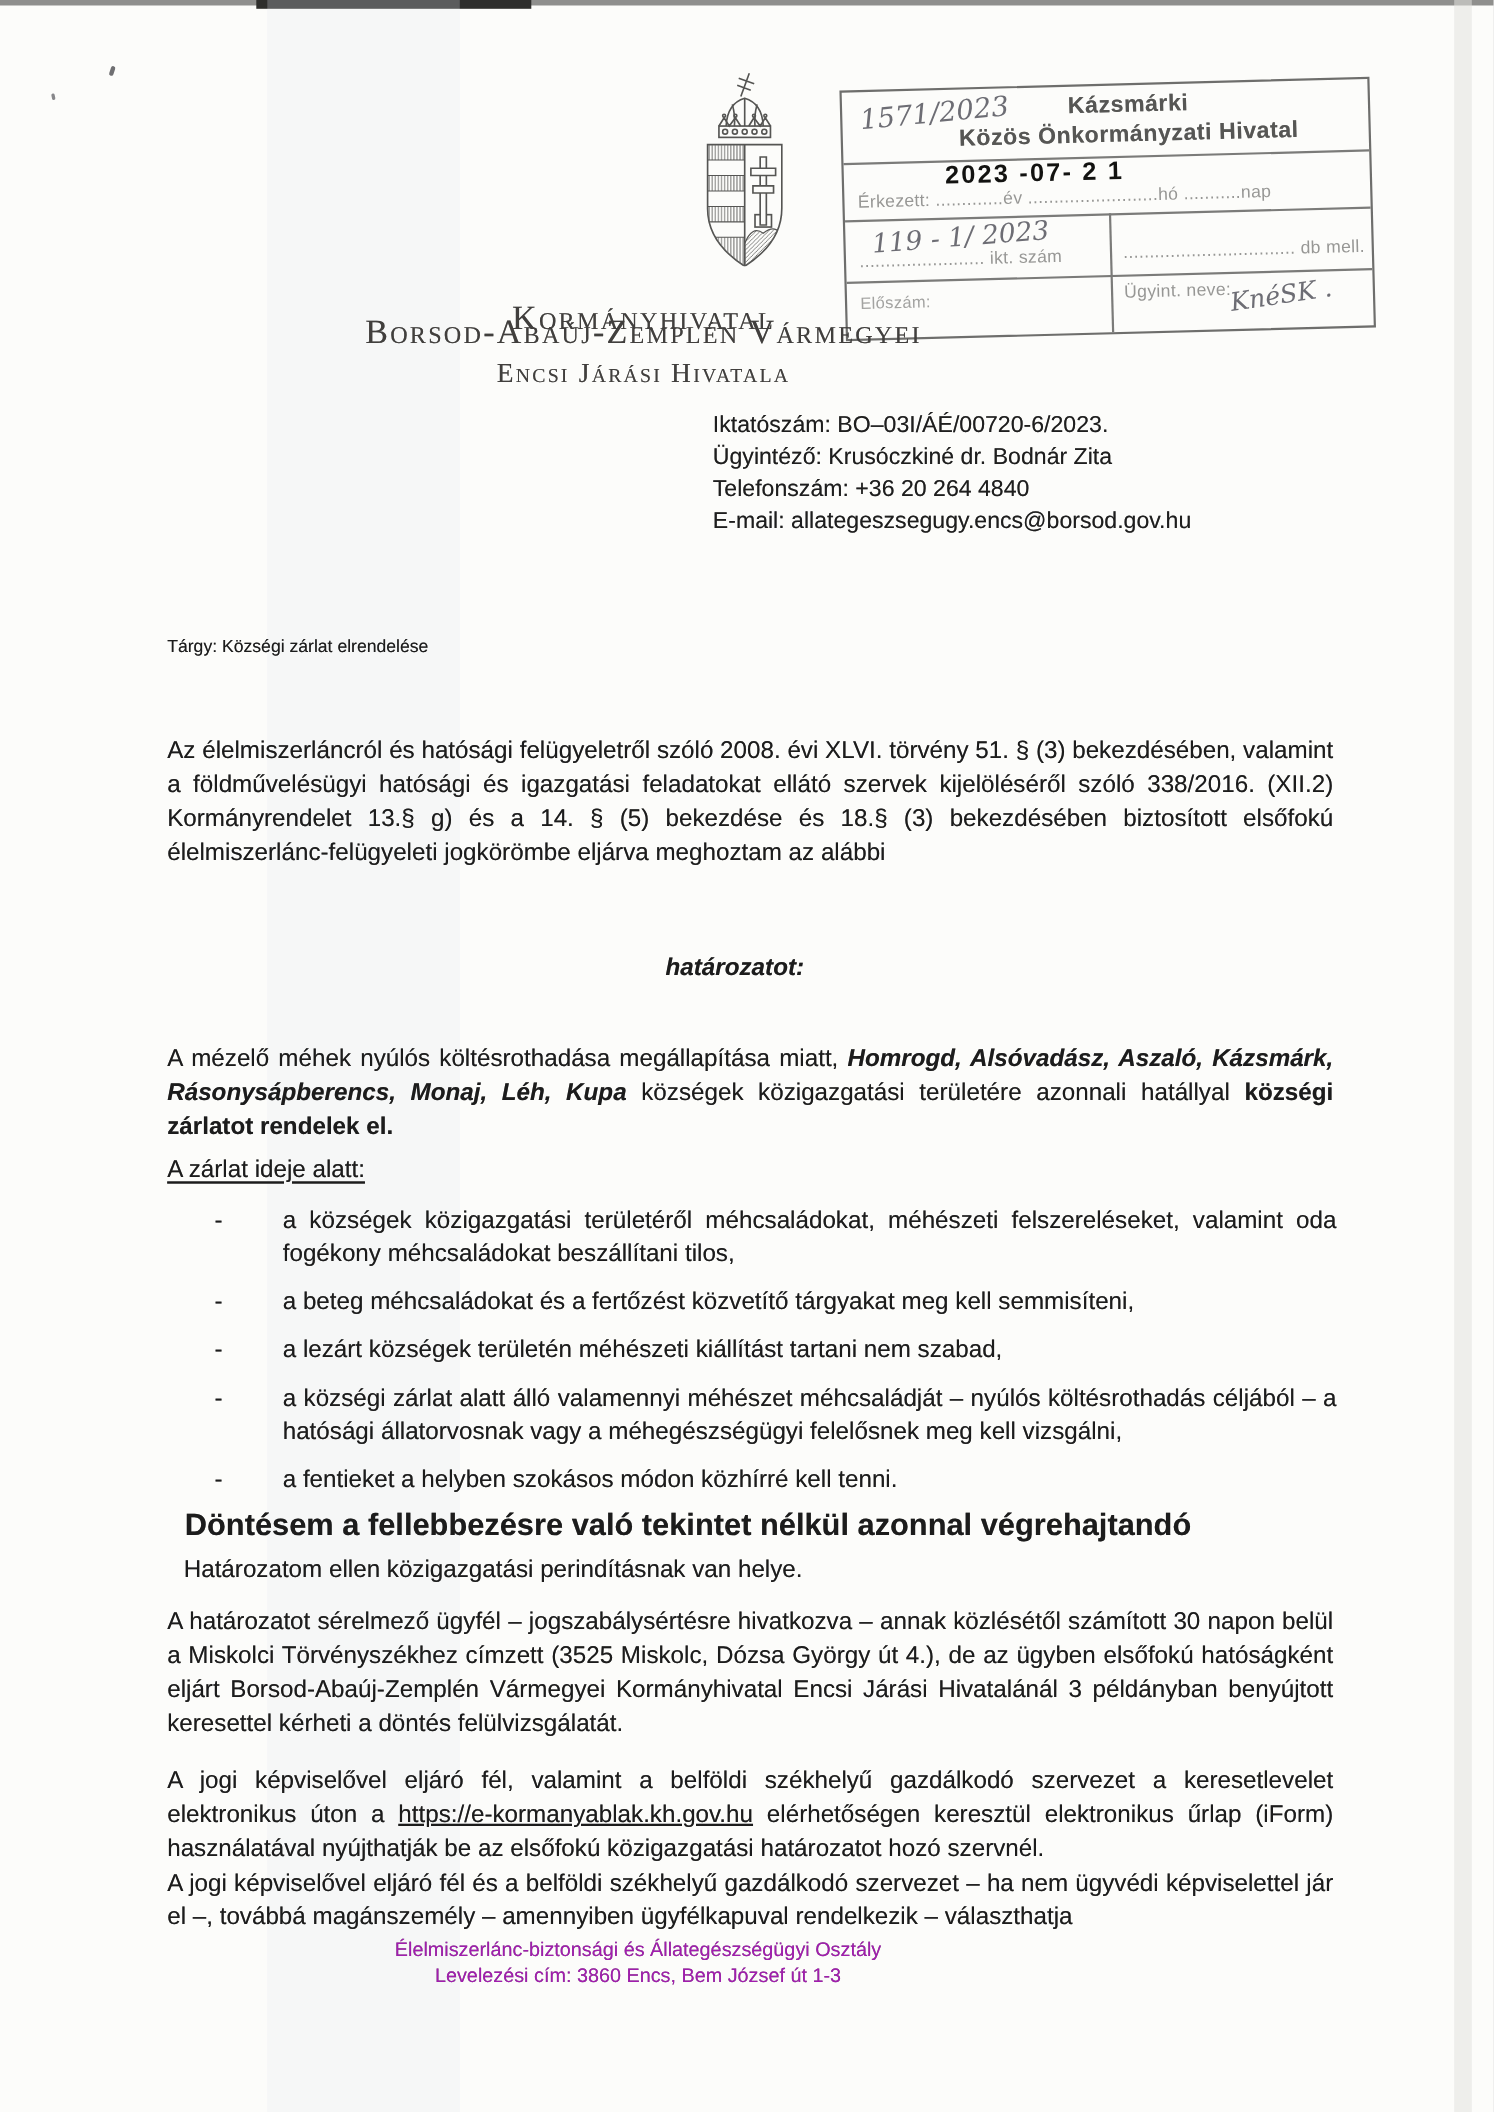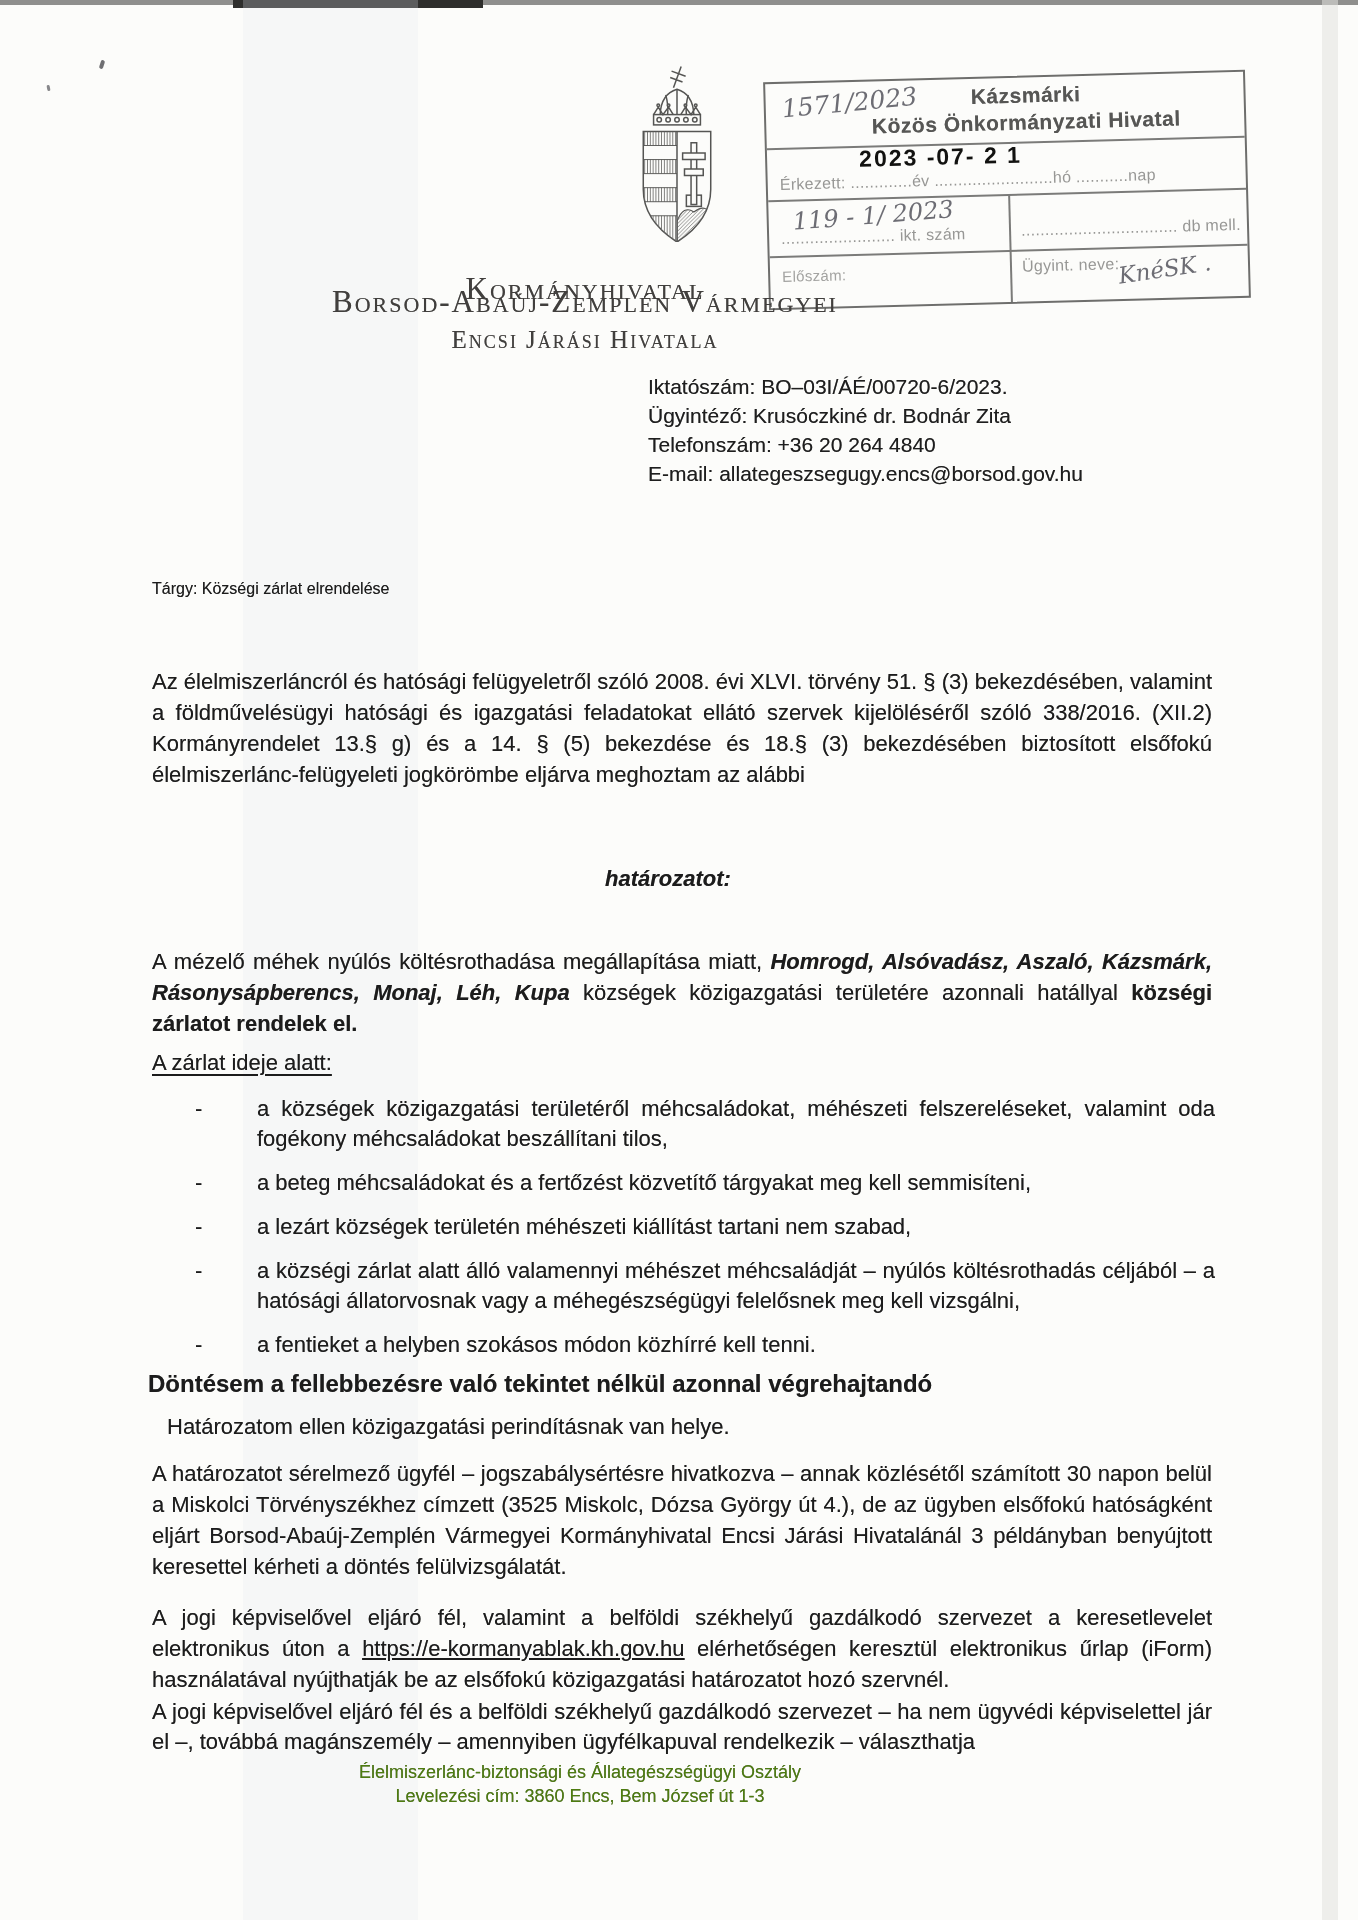--- a/index.html
+++ b/index.html
@@ -61,7 +61,7 @@
   .bullet{display:flex;font-size:22px;line-height:30px;margin-bottom:14px;}
   .bullet .dash{flex:0 0 42px;margin-left:43px;}
   .bullet .btext{flex:1;text-align:justify;margin-left:20px;}
-  .enforce{left:148px;top:1370px;font-size:24px;font-weight:700;}
+  .enforce{left:168px;top:1370px;font-size:28px;font-weight:700;}
   .remedy{left:152px;top:1414px;font-size:22px;margin-left:15px;}
   .p3{top:1458px;}
   .p4{top:1602px;}

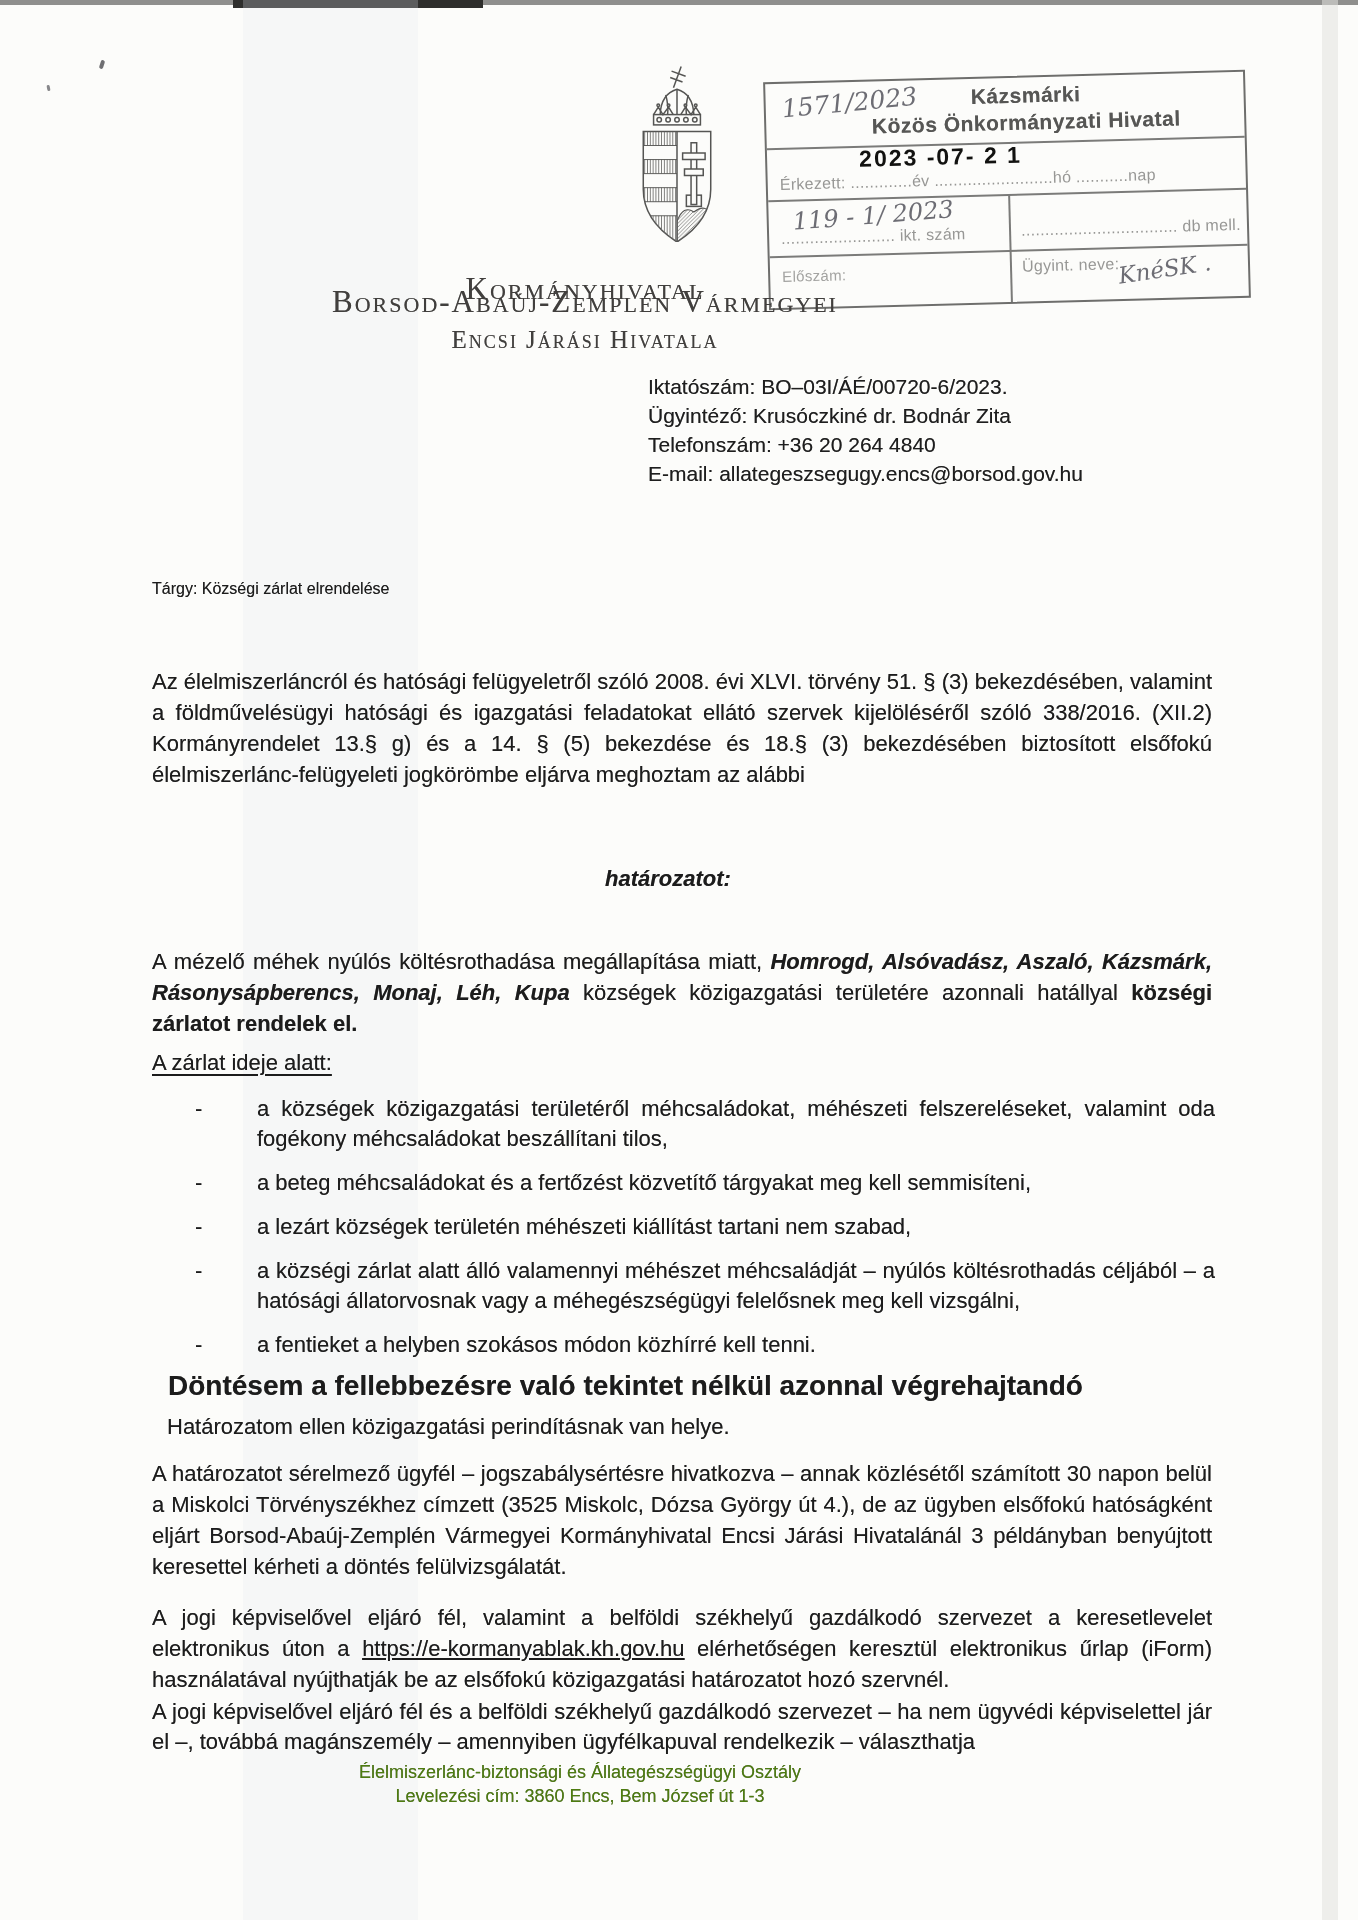--- a/index.html
+++ b/index.html
@@ -69,7 +69,7 @@
   .plink{text-decoration:underline;color:inherit;}
 
   
-  .footer{left:80px;top:1760px;width:1000px;text-align:center;font-size:18px;line-height:24px;color:#4d7c0f;}
+  .footer{left:80px;top:1760px;width:1000px;text-align:center;font-size:18px;line-height:24px;color:#a21caf;}
 
   
   .arms{left:634px;top:64px;}

